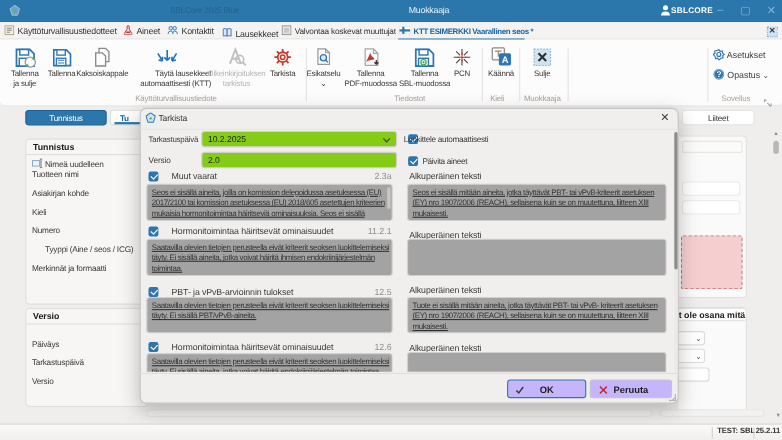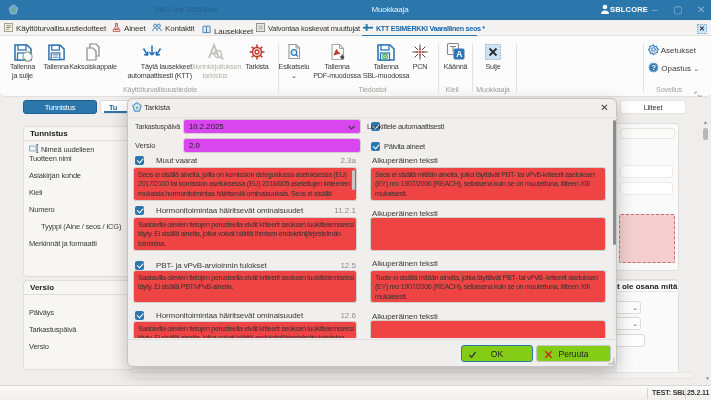--- a/index.html
+++ b/index.html
@@ -37,7 +37,7 @@
 #dlgtitle{position:absolute;left:0;top:0;width:100%;height:20px;border-bottom:1px solid #e5e3e1;}
 #dlgtitle .t{position:absolute;left:17px;top:5px;font-size:7.8px;letter-spacing:-0.1px;color:#333;}
 #dlgclose{position:absolute;right:6px;top:3px;width:13px;height:13px;font-size:10px;color:#3b3a39;text-align:center;line-height:13px;}
-.dfield{position:absolute;background:#d946ef;border:1px solid #d2cfcd;border-radius:3px;font-size:7.8px;color:#222;}
+.dfield{position:absolute;background:#84cc16;border:1px solid #d2cfcd;border-radius:3px;font-size:7.8px;color:#222;}
 .dlabel{position:absolute;font-size:8px;letter-spacing:-0.1px;color:#3b3a39;white-space:nowrap;}
 .cb{position:absolute;width:9px;height:9px;background:#2b76ae;border-radius:2px;}
 .cb:after{content:"";position:absolute;left:1.5px;top:2px;width:5px;height:2.5px;border-left:1.4px solid #fff;border-bottom:1.4px solid #fff;transform:rotate(-48deg);}

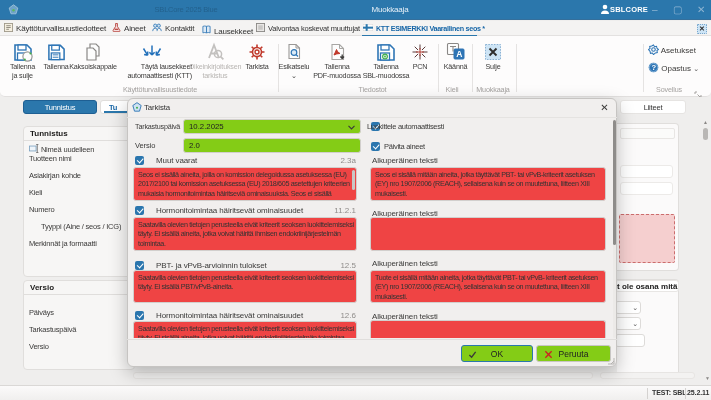--- a/index.html
+++ b/index.html
@@ -42,7 +42,7 @@
 .cb{position:absolute;width:9px;height:9px;background:#2b76ae;border-radius:2px;}
 .cb:after{content:"";position:absolute;left:1.5px;top:2px;width:5px;height:2.5px;border-left:1.4px solid #fff;border-bottom:1.4px solid #fff;transform:rotate(-48deg);}
 .code{position:absolute;font-size:8px;color:#8f8c8a;text-align:right;}
-.dtext{position:absolute;background:#ef4444;border:1px solid #d2cfcd;border-radius:3px;font-size:7.2px;letter-spacing:-0.35px;line-height:9.5px;color:#333;padding:1.5px 4px;overflow:hidden;white-space:nowrap;}
+.dtext{position:absolute;background:#a3a3a3;border:1px solid #d2cfcd;border-radius:3px;font-size:7.2px;letter-spacing:-0.35px;line-height:9.5px;color:#333;padding:1.5px 4px;overflow:hidden;white-space:nowrap;text-decoration:underline;}
 .dbtn{position:absolute;height:17px;background:#84cc16;border:1px solid #c8c6c4;border-radius:3px;font-size:8.5px;color:#222;display:flex;align-items:center;justify-content:center;}
 
 #statusbar{left:0;top:385px;width:711px;height:15px;background:linear-gradient(#fbfafa,#f0efee);border-top:1px solid #dad8d6;}

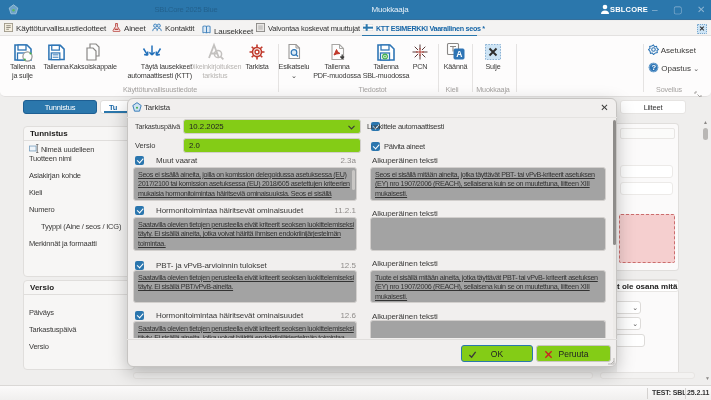--- a/index.html
+++ b/index.html
@@ -43,7 +43,7 @@
 .cb:after{content:"";position:absolute;left:1.5px;top:2px;width:5px;height:2.5px;border-left:1.4px solid #fff;border-bottom:1.4px solid #fff;transform:rotate(-48deg);}
 .code{position:absolute;font-size:8px;color:#8f8c8a;text-align:right;}
 .dtext{position:absolute;background:#a3a3a3;border:1px solid #d2cfcd;border-radius:3px;font-size:7.2px;letter-spacing:-0.35px;line-height:9.5px;color:#333;padding:1.5px 4px;overflow:hidden;white-space:nowrap;text-decoration:underline;}
-.dbtn{position:absolute;height:17px;background:#84cc16;border:1px solid #c8c6c4;border-radius:3px;font-size:8.5px;color:#222;display:flex;align-items:center;justify-content:center;}
+.dbtn{position:absolute;height:17px;background:#c4b5fd;border:1px solid #c8c6c4;border-radius:3px;font-size:8.5px;color:#222;display:flex;align-items:center;justify-content:center;font-weight:bold;}
 
 #statusbar{left:0;top:385px;width:711px;height:15px;background:linear-gradient(#fbfafa,#f0efee);border-top:1px solid #dad8d6;}
 #statusbar .st{position:absolute;top:3px;font-size:7px;letter-spacing:-0.1px;font-weight:bold;color:#333;}

